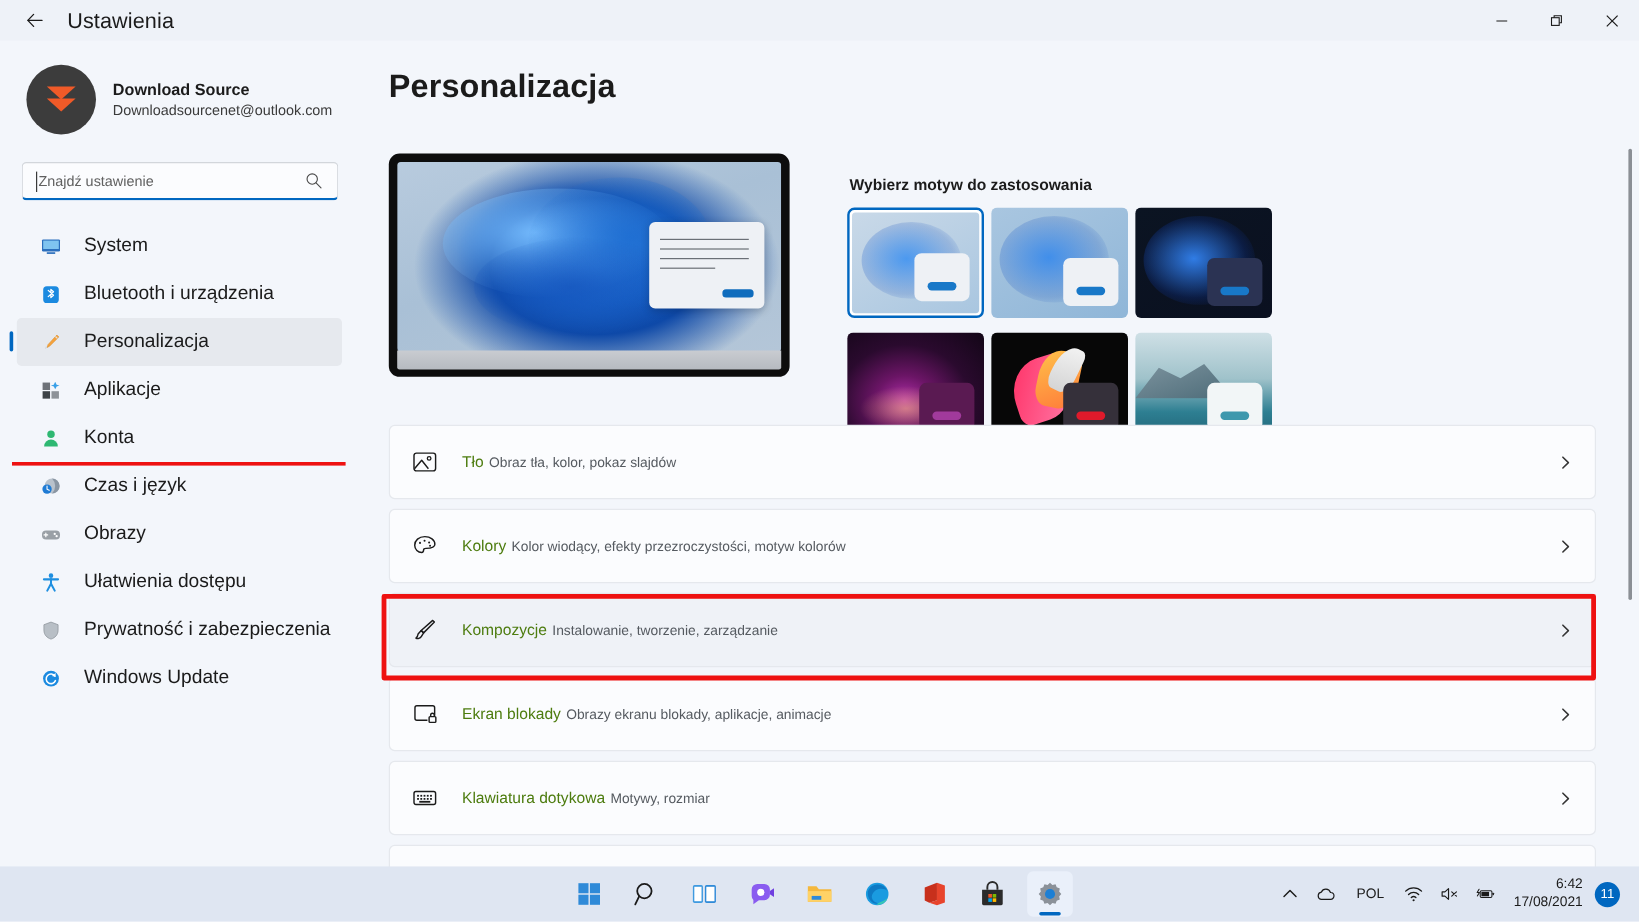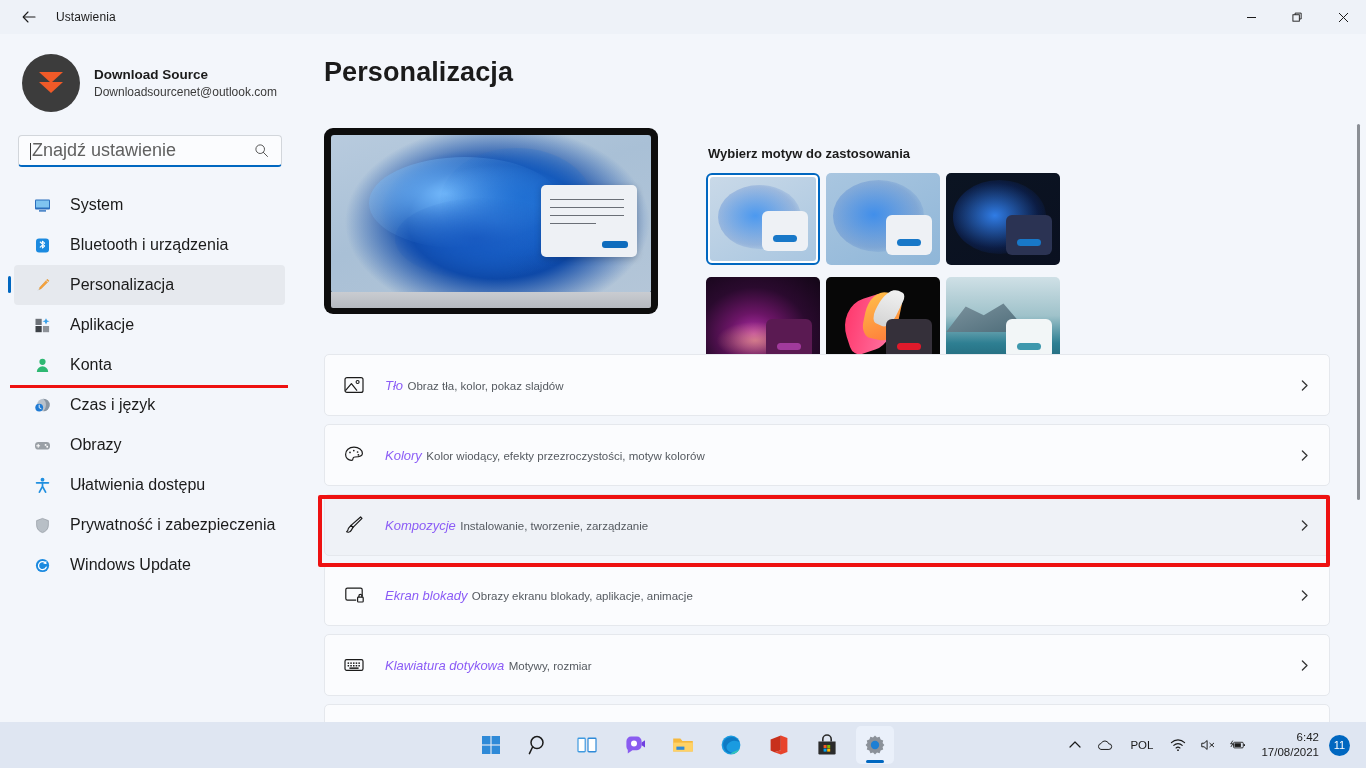--- a/index.html
+++ b/index.html
@@ -30,7 +30,7 @@
   .back-btn svg { width: 16px; height: 16px; }
   .tb-title {
     margin-left: 10px;
-    font-size: 12px; color: #1b1b1b;
+    font-size: 18px; color: #1b1b1b;
     letter-spacing: .1px;
   }
   .win-controls {

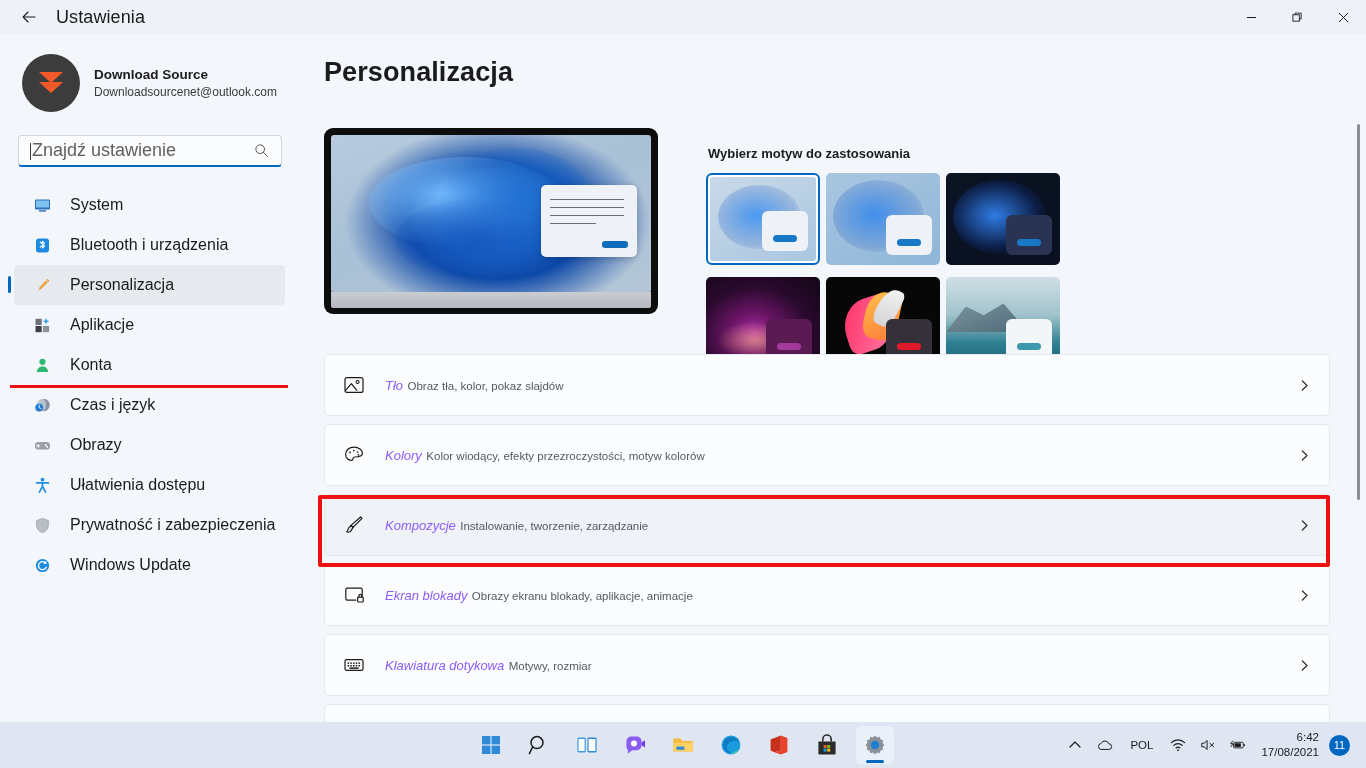--- a/index.html
+++ b/index.html
@@ -85,7 +85,7 @@
   .search-input {
     border: none; outline: none; background: transparent;
     font-family: "Liberation Sans", sans-serif;
-    font-size: 18px; color: #5d5d5d;
+    font-size: 12px; color: #5d5d5d;
     margin-left: 13px; width: 205px;
   }
   .search-input::placeholder { color: #606060; }

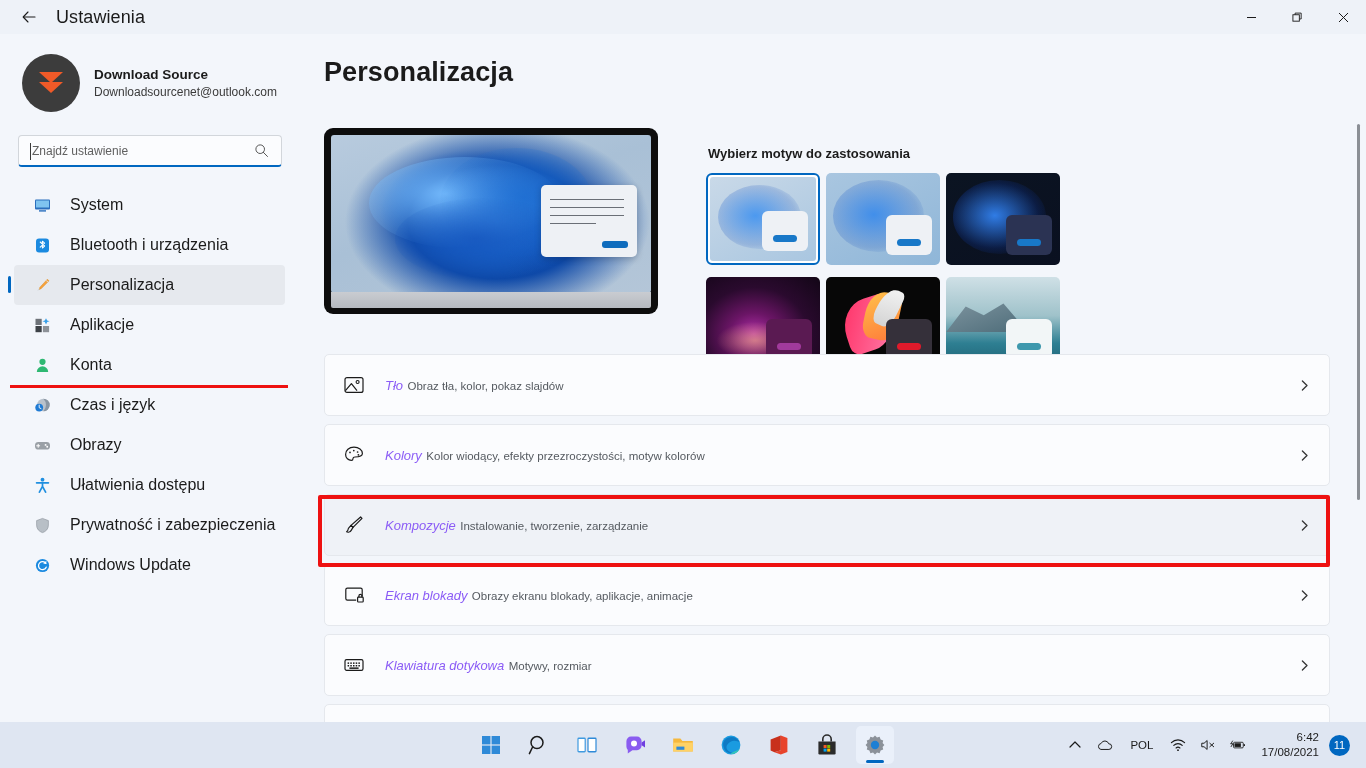--- a/index.html
+++ b/index.html
@@ -237,7 +237,7 @@
   }
   .card-ico svg { width: 22px; height: 22px; }
   .card-text { margin-left: 16px; }
-  .card-title { font-size: 13px; color: #8b5cf6; line-height: 19px; font-style: italic; }
+  .card-title { font-size: 13px; color: #4d7c0f; line-height: 19px; }
   .card-sub { font-size: 11.5px; color: #555a60; line-height: 17px; }
   .chev { margin-left: auto; color: #353535; display: flex; }
   .chev svg { width: 13px; height: 13px; }

